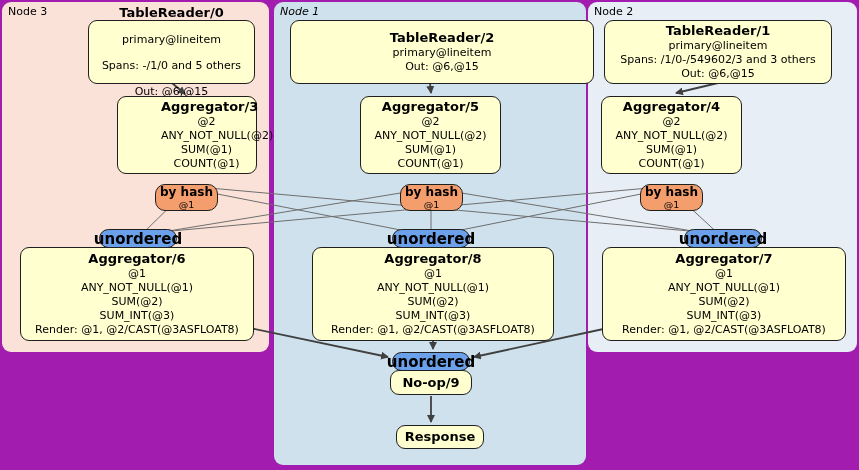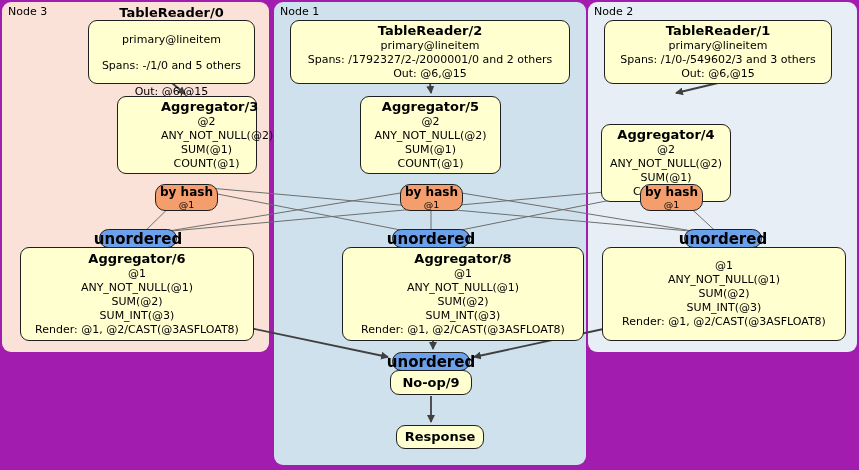--- a/index.html
+++ b/index.html
@@ -47,7 +47,7 @@
   <div class="region" style="left:588px;top:2px;width:269px;height:350px;background:var(--node2-bg);"></div>
 
   <div class="region-label" style="left:8px;top:5px;">Node 3</div>
-  <div class="region-label" style="left:280px;top:5px;">Node 1</div>
+  <div class="region-label" style="left:280px;top:5px;font-style:italic;">Node 1</div>
   <div class="region-label" style="left:594px;top:5px;">Node 2</div>
 
   <svg class="edges" viewBox="0 0 859 470">

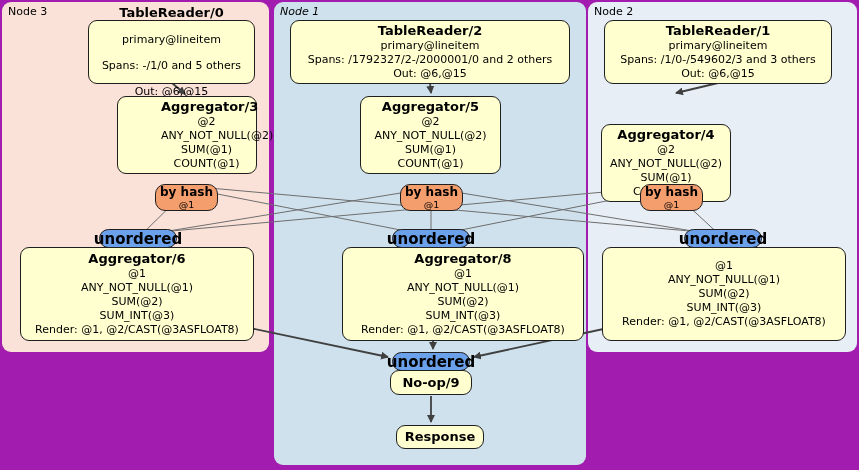--- a/index.html
+++ b/index.html
@@ -109,7 +109,7 @@
     <div class="line">Render: @1, @2/CAST(@3ASFLOAT8)</div>
   </div>
 
-  <div class="pbox" style="left:290px;top:20px;width:280px;height:64px;">
+  <div class="pbox" style="left:290px;top:20px;width:304px;height:64px;">
     <div class="title">TableReader/2</div>
     <div class="line">primary@lineitem</div>
     <div class="line">Spans: /1792327/2-/2000001/0 and 2 others</div>

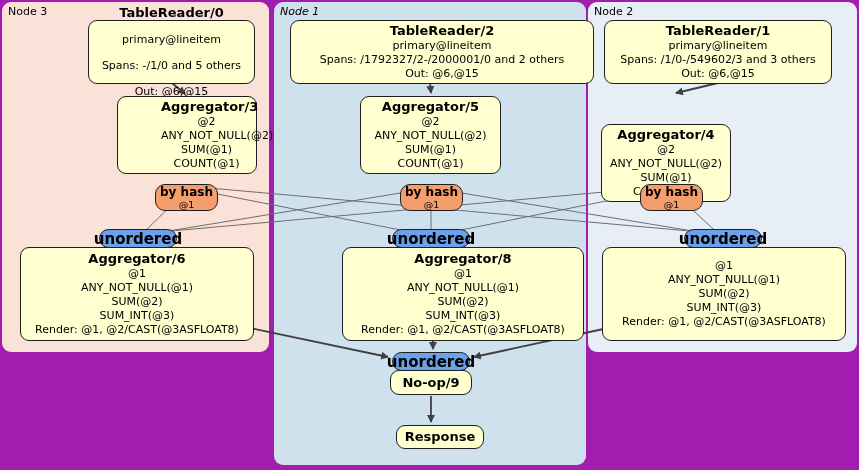--- a/index.html
+++ b/index.html
@@ -112,7 +112,6 @@
   <div class="pbox" style="left:290px;top:20px;width:304px;height:64px;">
     <div class="title">TableReader/2</div>
     <div class="line">primary@lineitem</div>
-    <div class="line">Spans: /1792327/2-/2000001/0 and 2 others</div>
     <div class="line">Out: @6,@15</div>
   </div>
   <div class="pbox" style="left:360px;top:96px;width:141px;height:78px;">

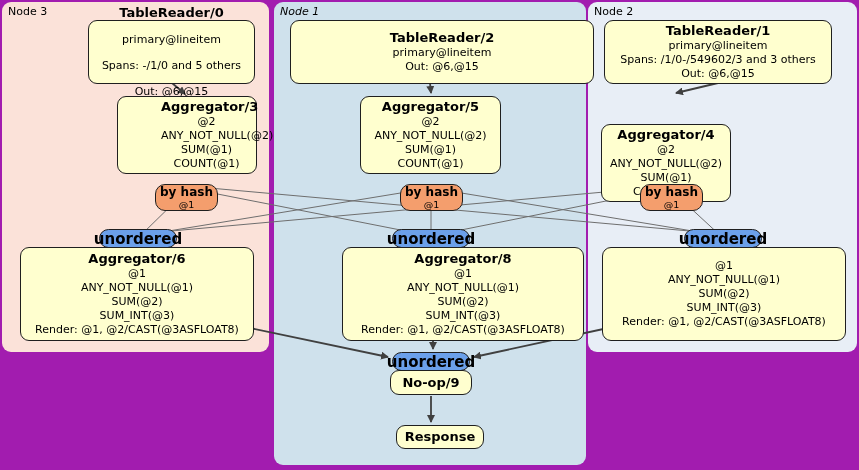--- a/index.html
+++ b/index.html
@@ -152,7 +152,7 @@
     <div class="line">Spans: /1/0-/549602/3 and 3 others</div>
     <div class="line">Out: @6,@15</div>
   </div>
-  <div class="pbox" style="left:601px;top:96px;width:130px;height:78px;margin-top:28px;">
+  <div class="pbox" style="left:601px;top:96px;width:141px;height:78px;">
     <div class="title">Aggregator/4</div>
     <div class="line">@2</div>
     <div class="line">ANY_NOT_NULL(@2)</div>

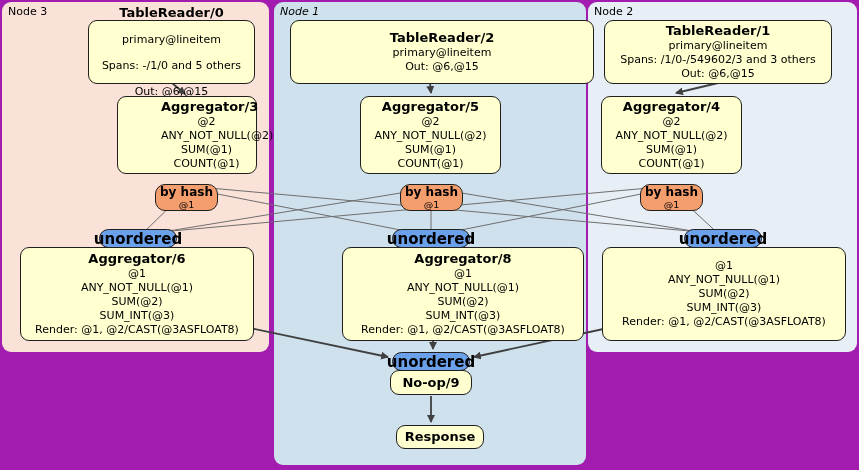--- a/index.html
+++ b/index.html
@@ -128,7 +128,7 @@
   <div class="sync" style="left:392px;top:229px;width:78px;height:19px;">
     <div class="slabel">unordered</div>
   </div>
-  <div class="pbox" style="left:312px;top:247px;width:242px;height:94px;margin-left:30px;">
+  <div class="pbox" style="left:312px;top:247px;width:242px;height:94px;">
     <div class="title">Aggregator/8</div>
     <div class="line">@1</div>
     <div class="line">ANY_NOT_NULL(@1)</div>

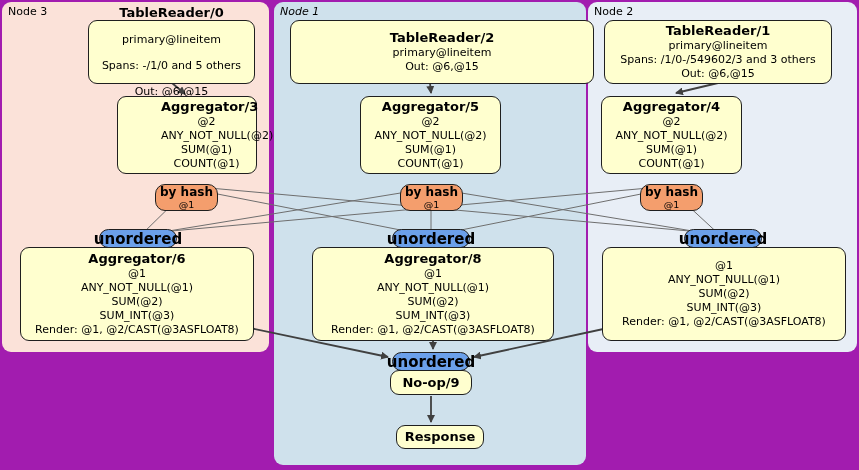--- a/index.html
+++ b/index.html
@@ -167,6 +167,7 @@
     <div class="slabel">unordered</div>
   </div>
   <div class="pbox" style="left:602px;top:247px;width:244px;height:94px;">
+    <div class="title">Aggregator/7</div>
     <div class="line">@1</div>
     <div class="line">ANY_NOT_NULL(@1)</div>
     <div class="line">SUM(@2)</div>

